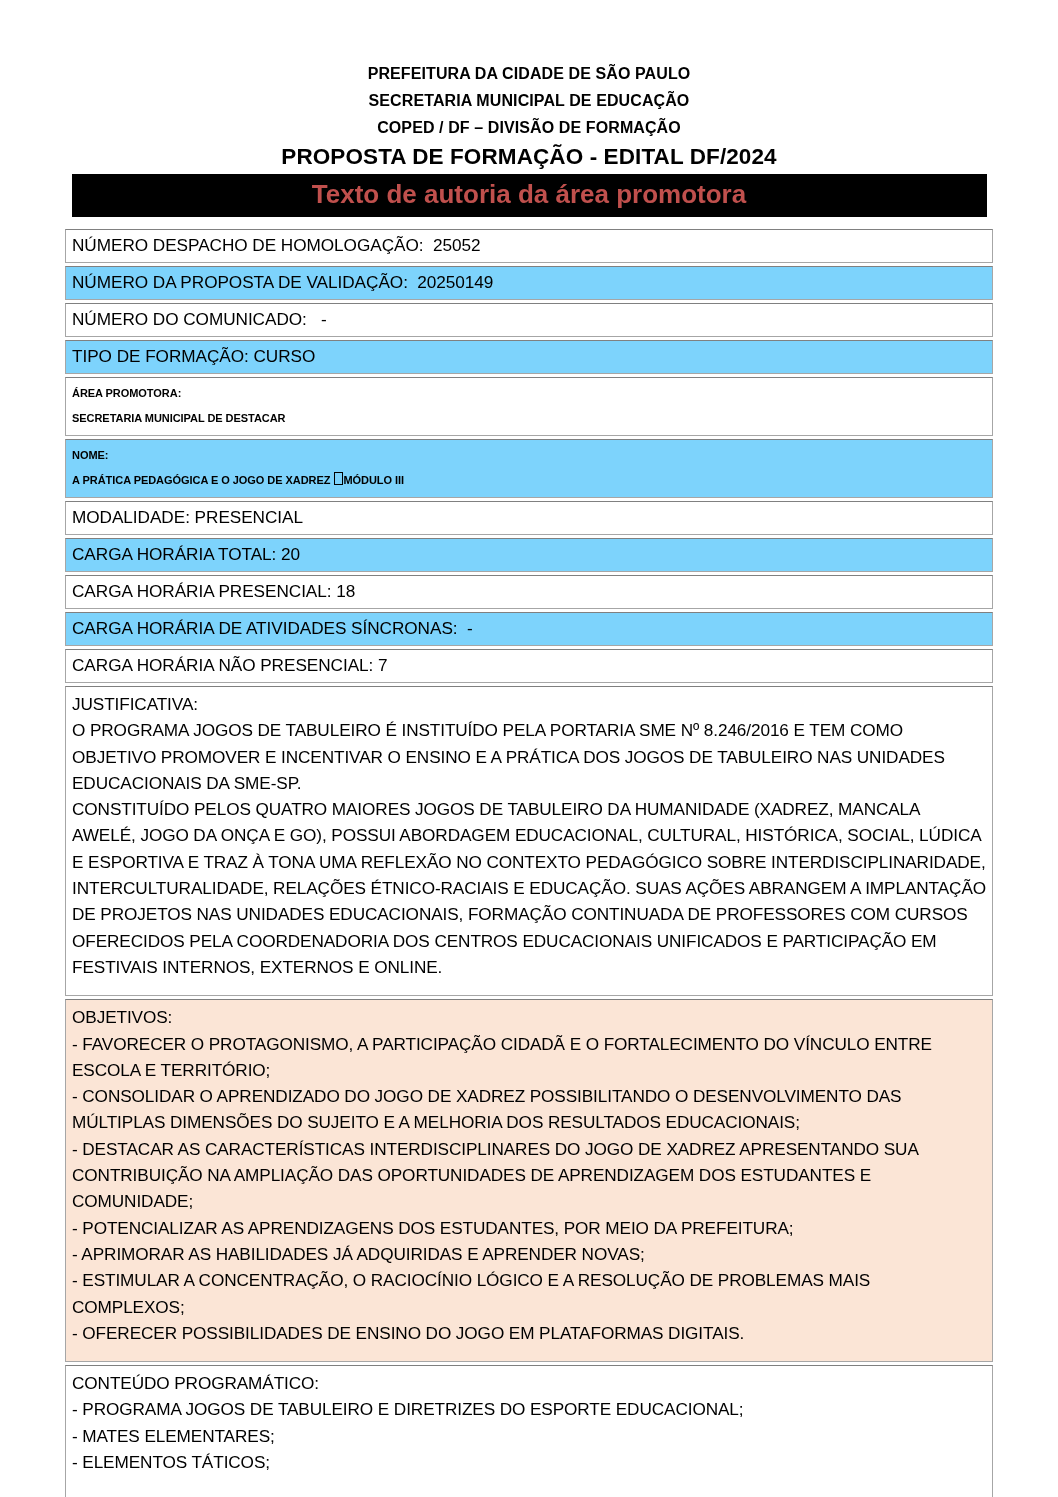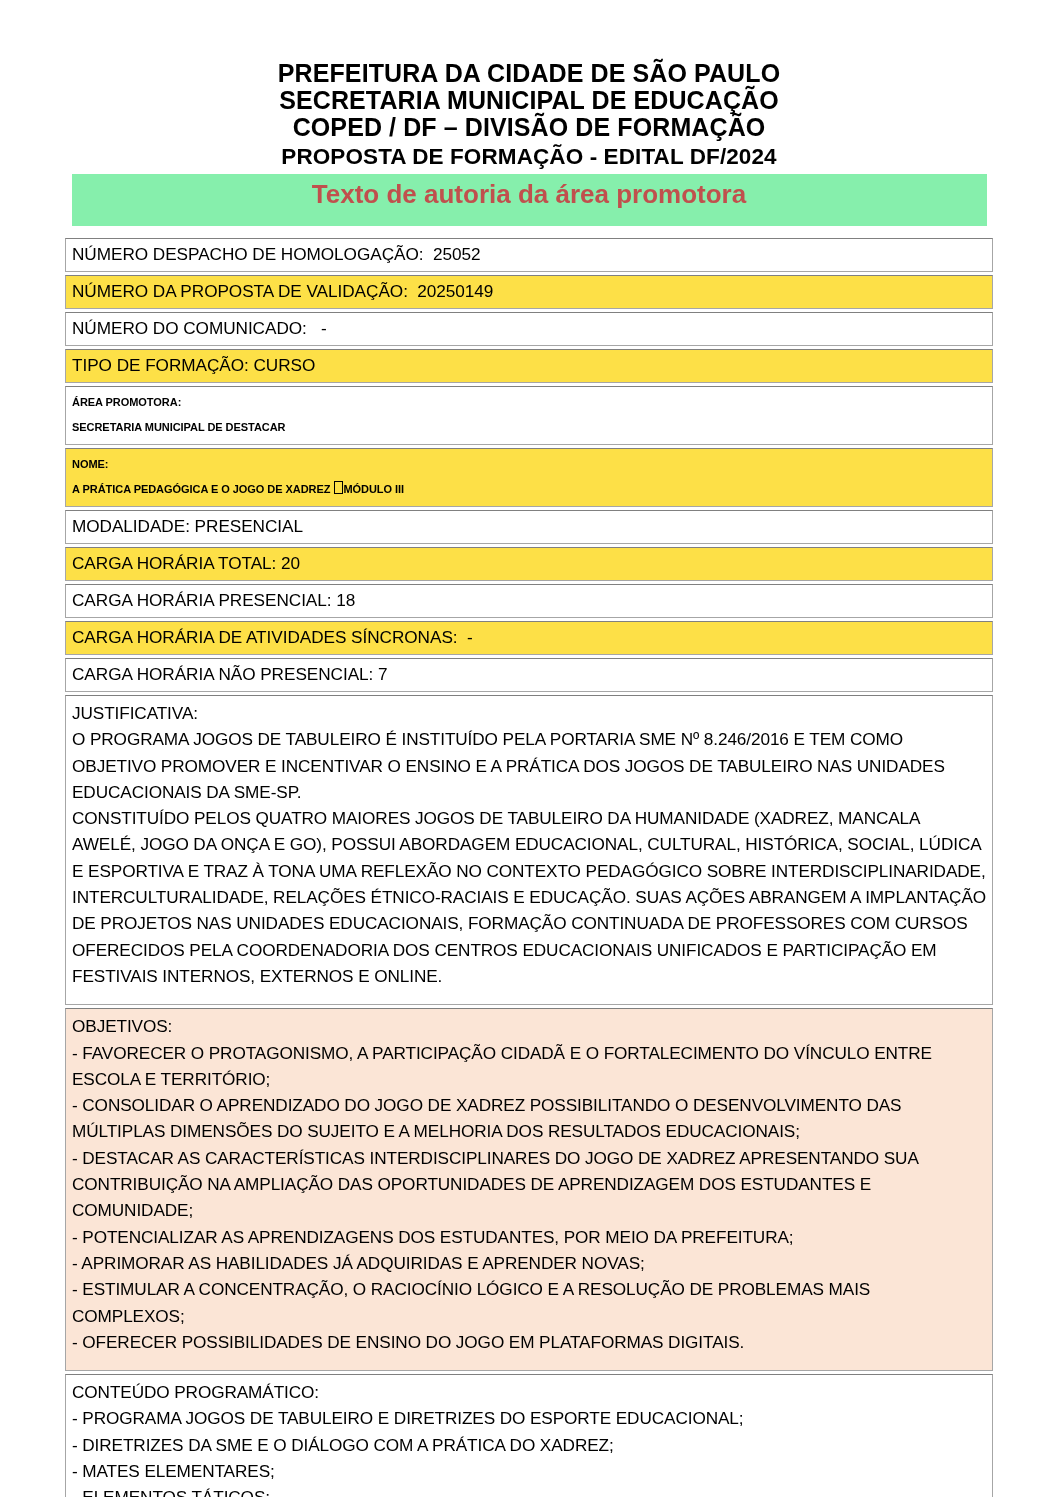--- a/index.html
+++ b/index.html
@@ -31,7 +31,7 @@
   }
   .doc-header .hline {
     font-weight: bold;
-    font-size: 25px;
+    font-size: 16px;
     line-height: 27px;
     letter-spacing: 0.1px;
     color: #000;

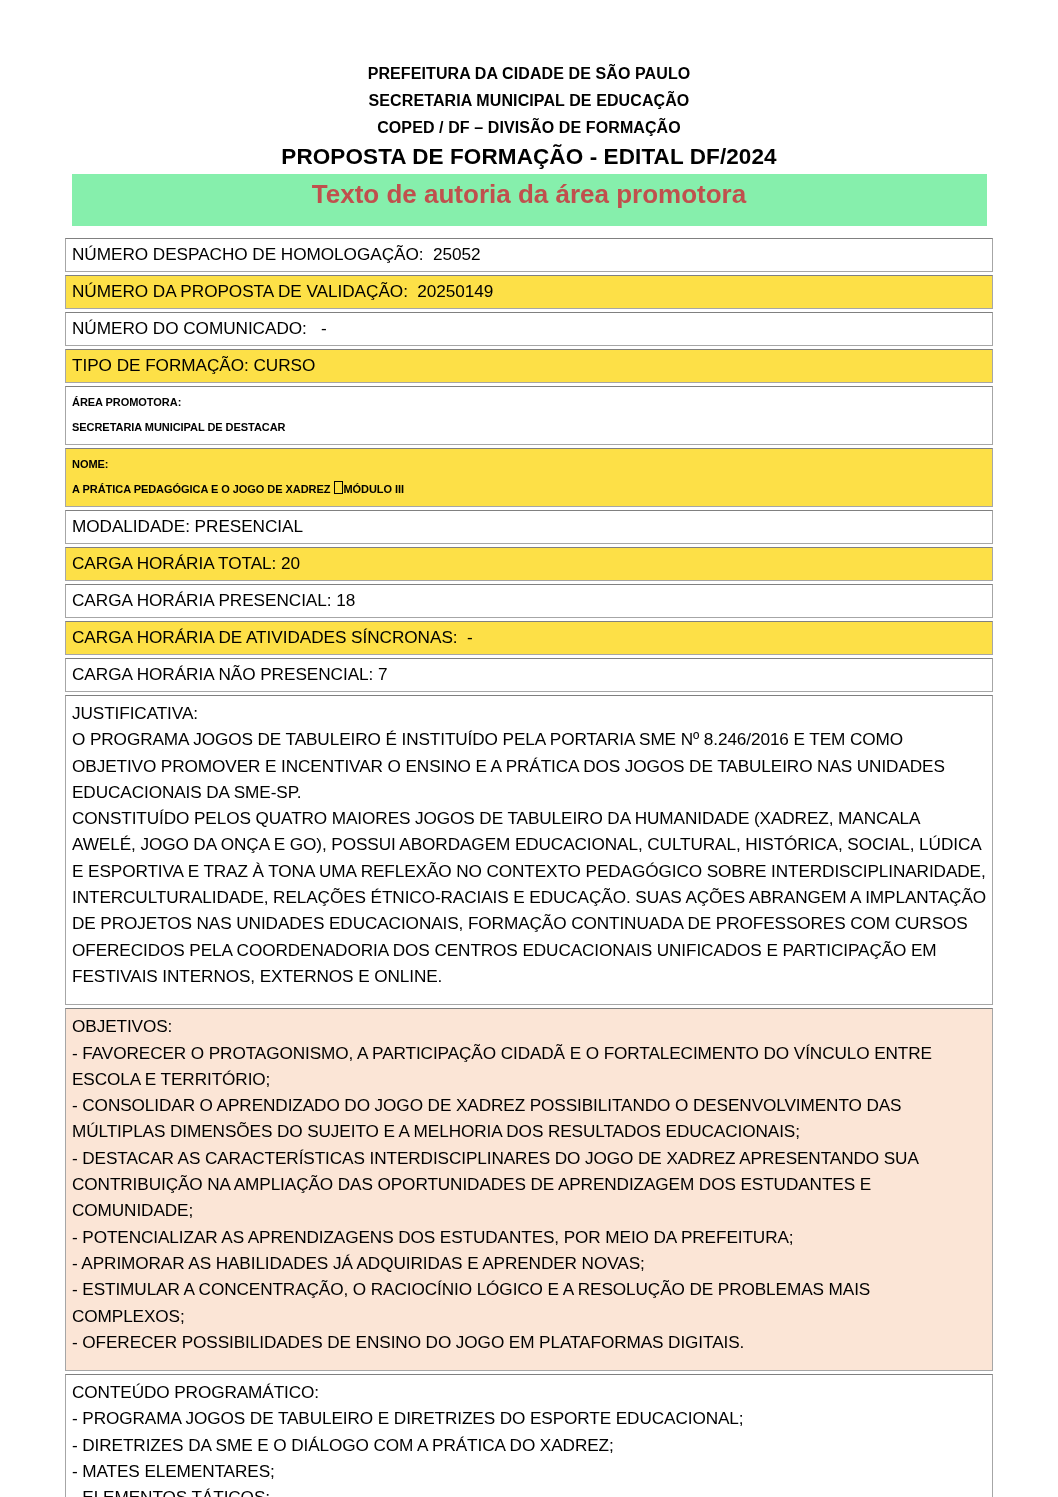--- a/index.html
+++ b/index.html
@@ -46,9 +46,9 @@
   .banner {
     margin: 2px auto 0 auto;
     width: 915px;
-    background: #86efac;
+    background: #000000;
     text-align: center;
-    padding: 4px 0 16px 0;
+    padding: 4px 0 7px 0;
   }
   .banner-title {
     font-weight: bold;

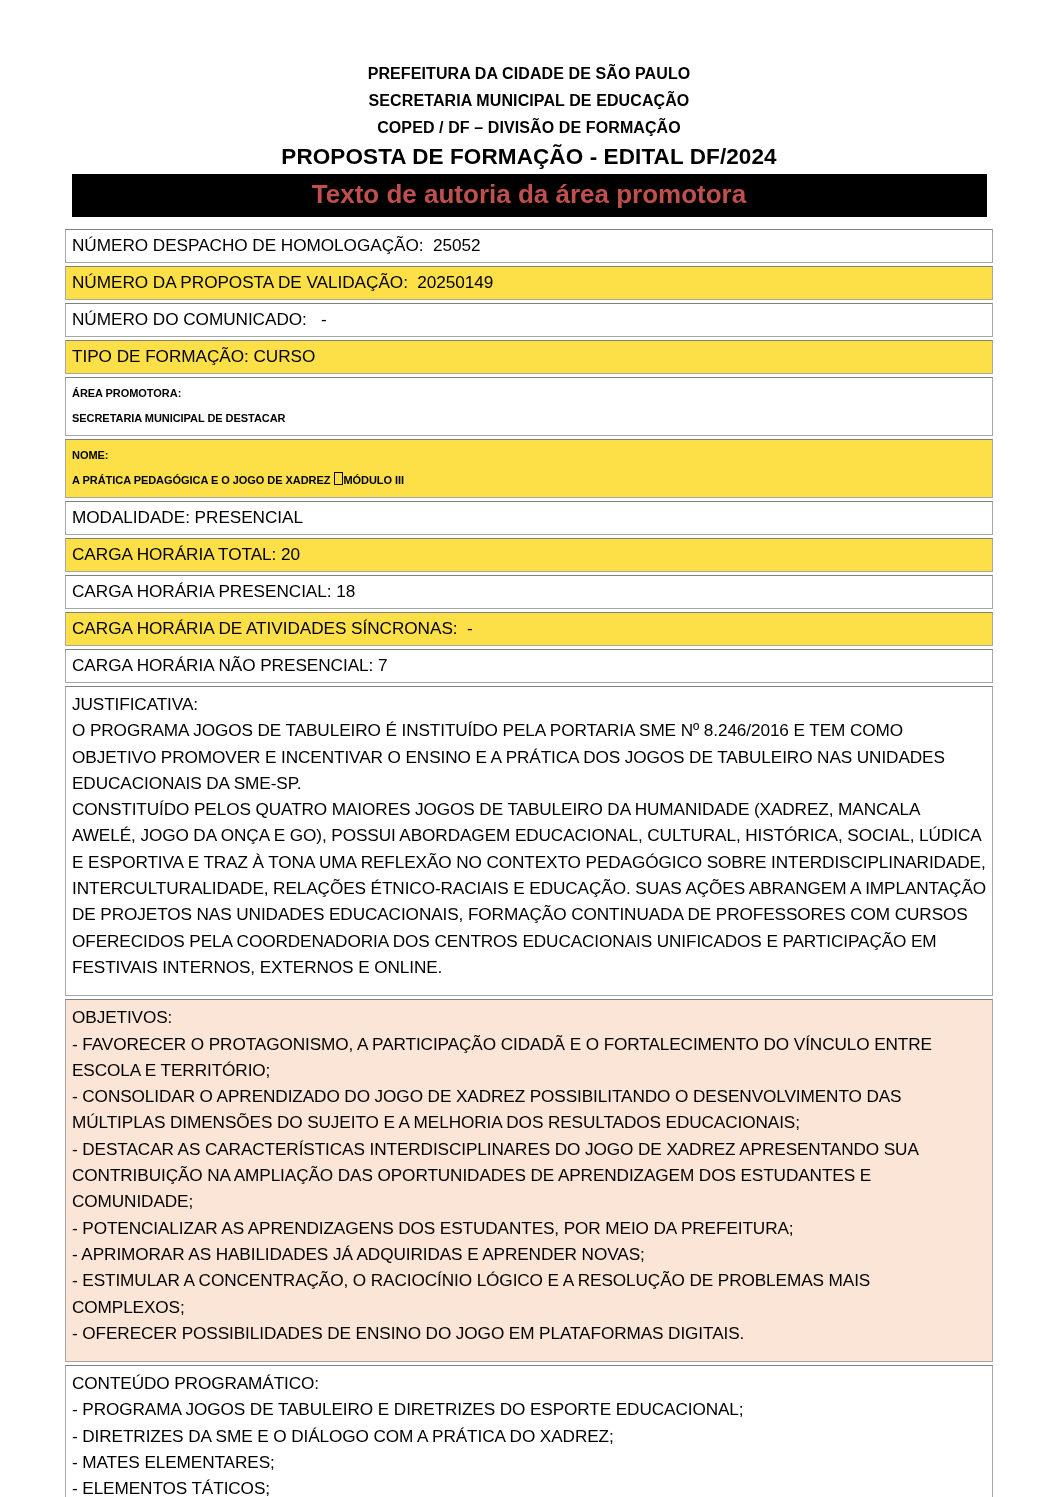--- a/index.html
+++ b/index.html
@@ -72,7 +72,7 @@
     padding: 3px 2px 4px 6px;
   }
   .row:first-child { margin-top: 12px; }
-  .row.shaded { background: #fde047; }
+  .row.shaded { background: #7dd3fc; }
 
   .row .line {
     font-size: 17.2px;

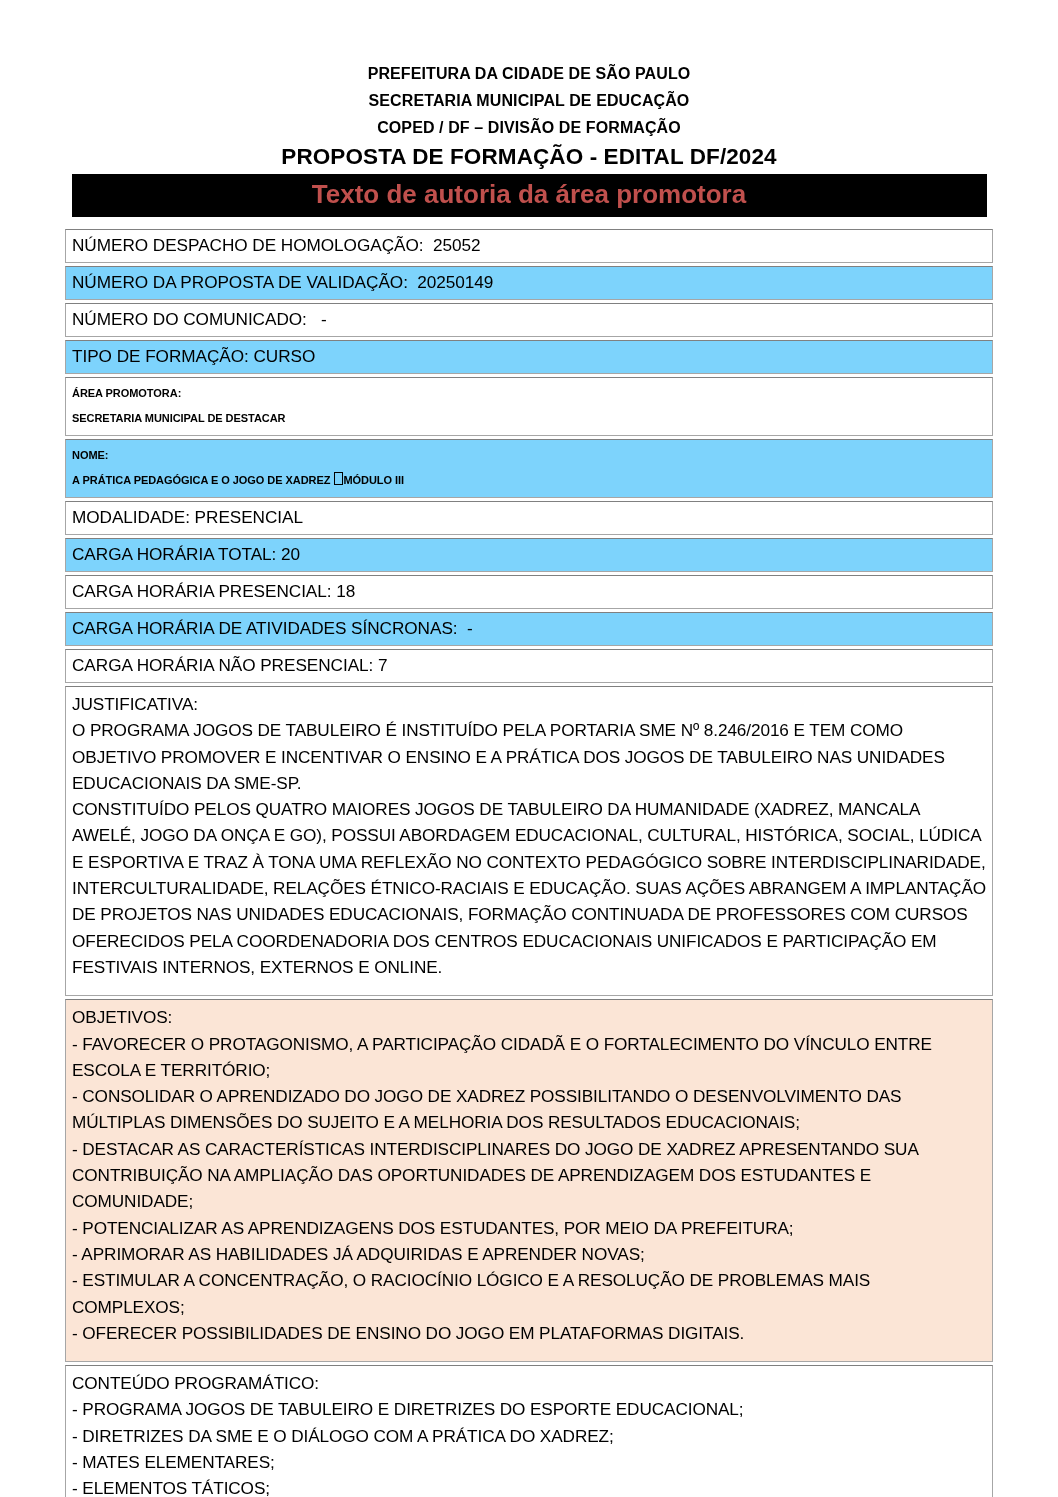--- a/index.html
+++ b/index.html
@@ -199,7 +199,6 @@
     <div class="block clipped">
       <div class="line">CONTEÚDO PROGRAMÁTICO:</div>
       <div class="line">- PROGRAMA JOGOS DE TABULEIRO E DIRETRIZES DO ESPORTE EDUCACIONAL;</div>
-      <div class="line">- DIRETRIZES DA SME E O DIÁLOGO COM A PRÁTICA DO XADREZ;</div>
       <div class="line">- MATES ELEMENTARES;</div>
       <div class="line">- ELEMENTOS TÁTICOS;</div>
 

